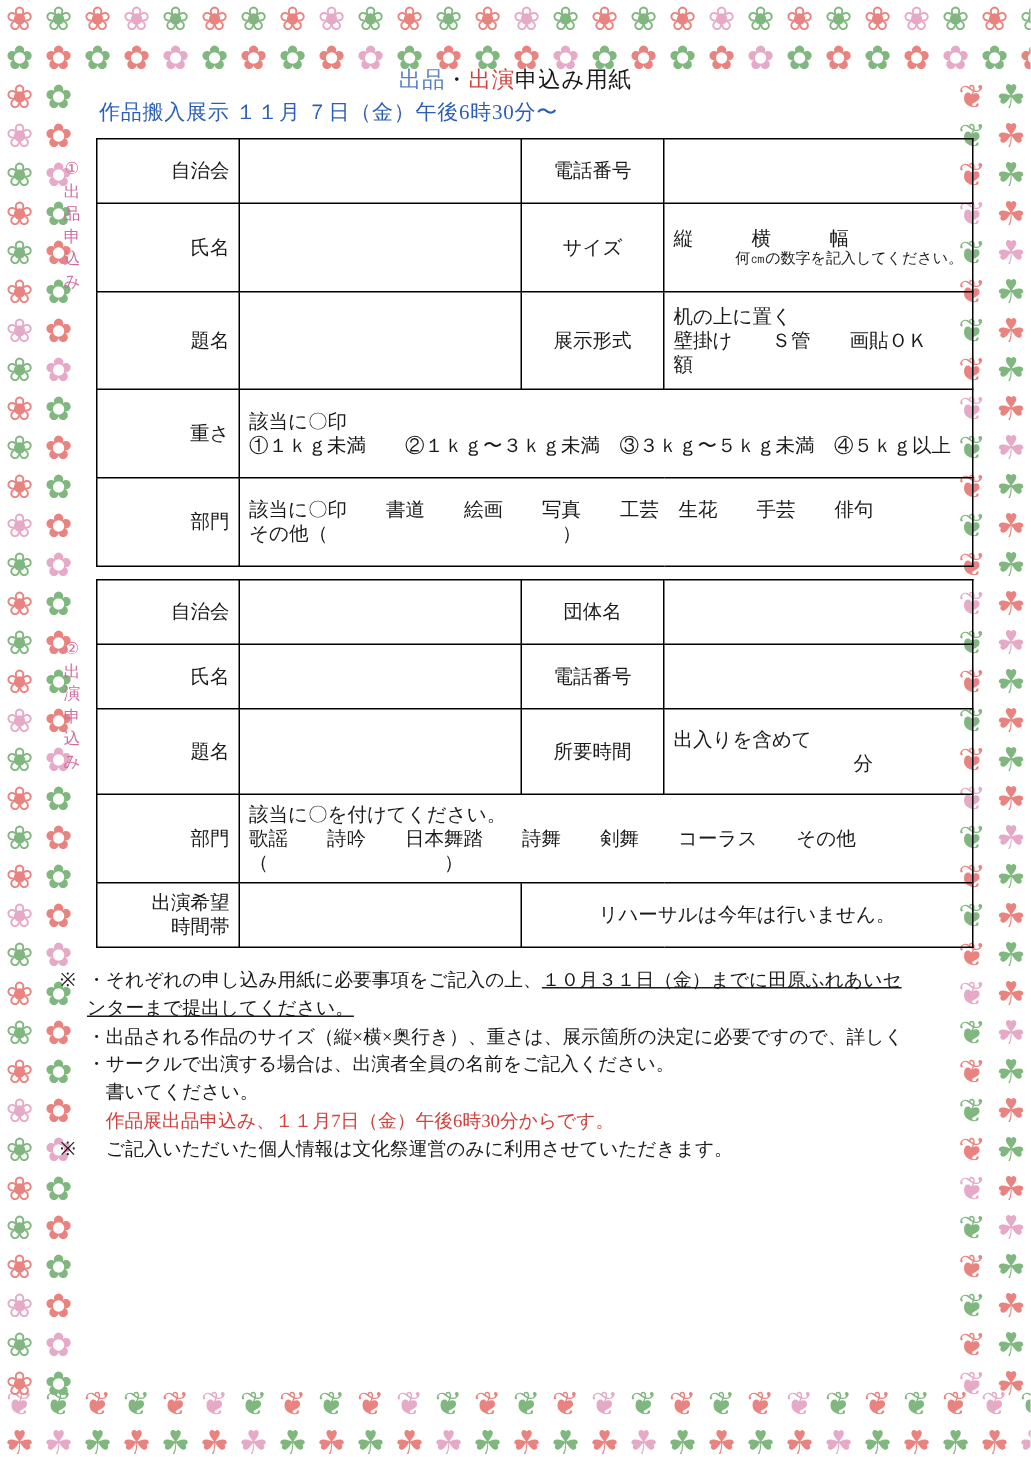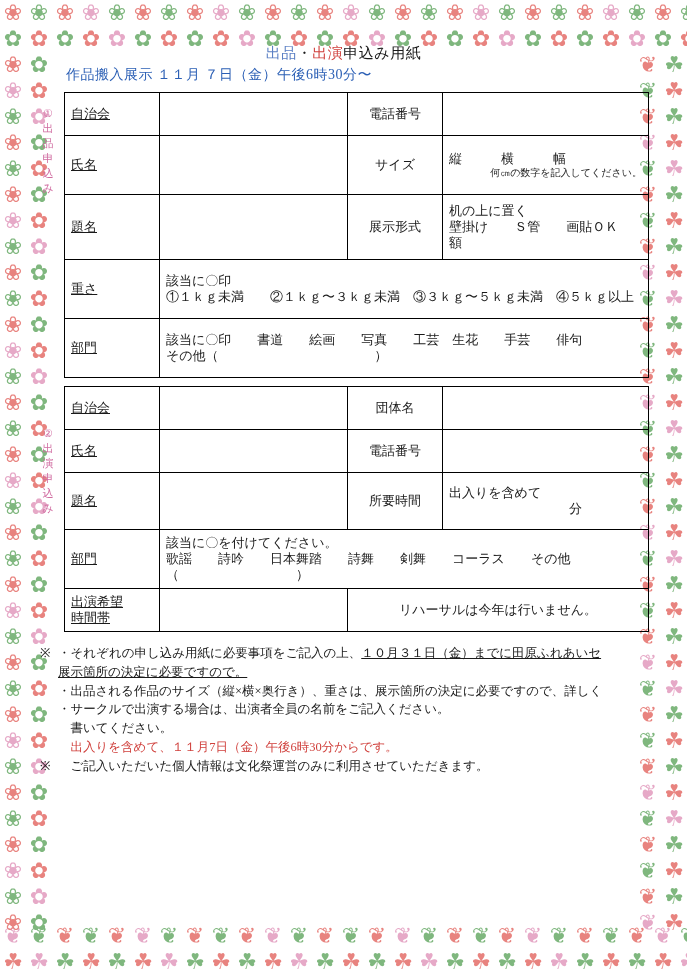--- a/index.html
+++ b/index.html
@@ -92,7 +92,7 @@
     vertical-align:middle;
     height:34px;
   }
-  td.lbl{width:82px;text-align:left;text-decoration:underline;}
+  td.lbl{width:82px;text-align:right;}
   td.lbl2{width:82px;text-align:center;}
   td.val{}
   .small{font-size:10px;}

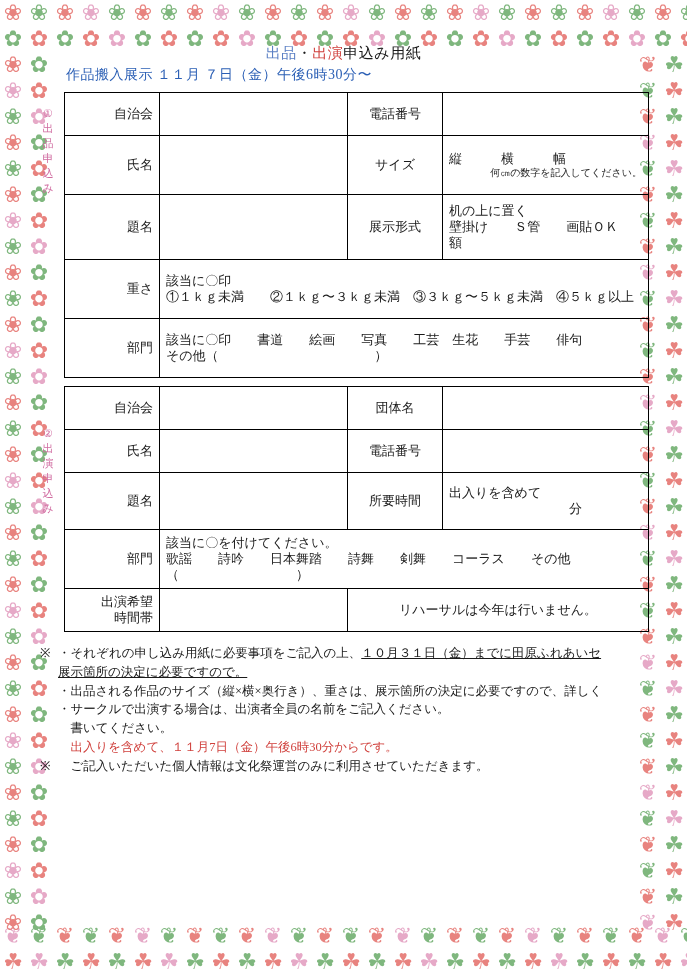--- a/index.html
+++ b/index.html
@@ -485,7 +485,7 @@
       </div>
       <div class="row">
         <div class="mark"></div>
-        <div class="txt u">展示箇所の決定に必要ですので。</div>
+        <div class="txt u">ンターまで提出してください。</div>
       </div>
       <div class="row">
         <div class="mark"></div>

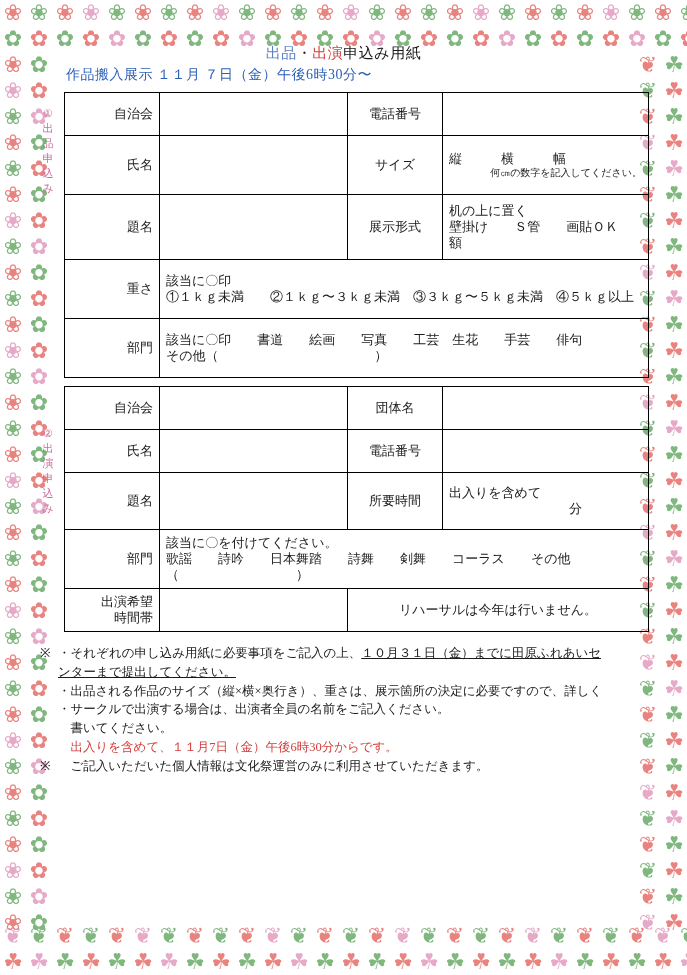--- a/index.html
+++ b/index.html
@@ -501,7 +501,7 @@
       </div>
       <div class="row">
         <div class="mark"></div>
-        <div class="txt redtxt">　出入りを含めて、１１月7日（金）午後6時30分からです。</div>
+        <div class="txt redtxt">　作品展出品申込み、１１月7日（金）午後6時30分からです。</div>
       </div>
       <div class="row">
         <div class="mark">※</div>

